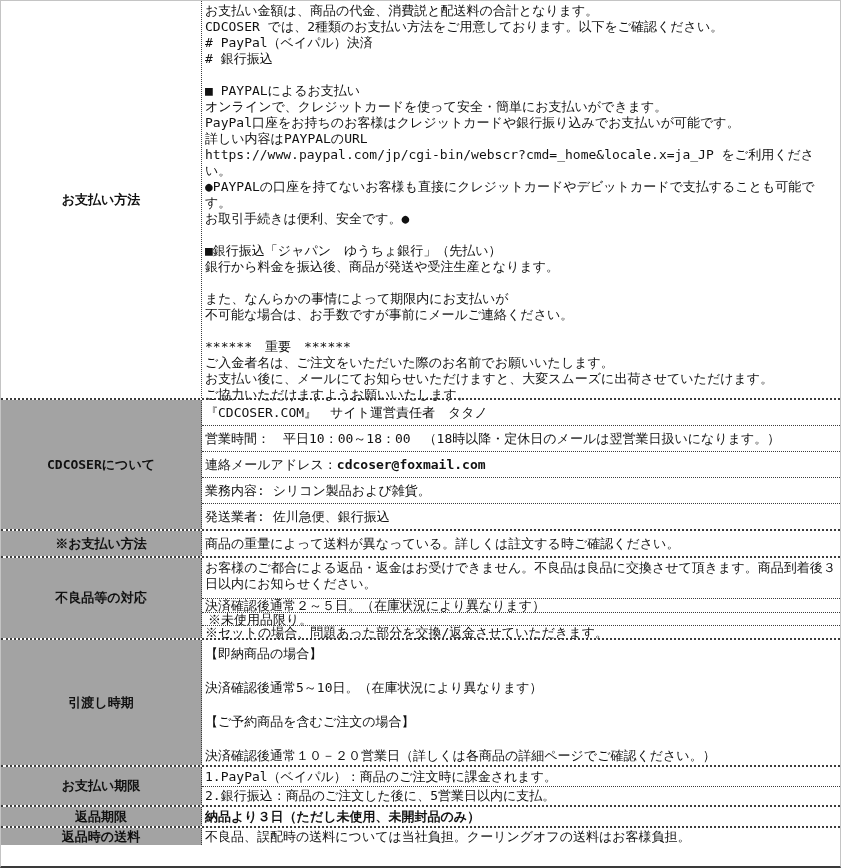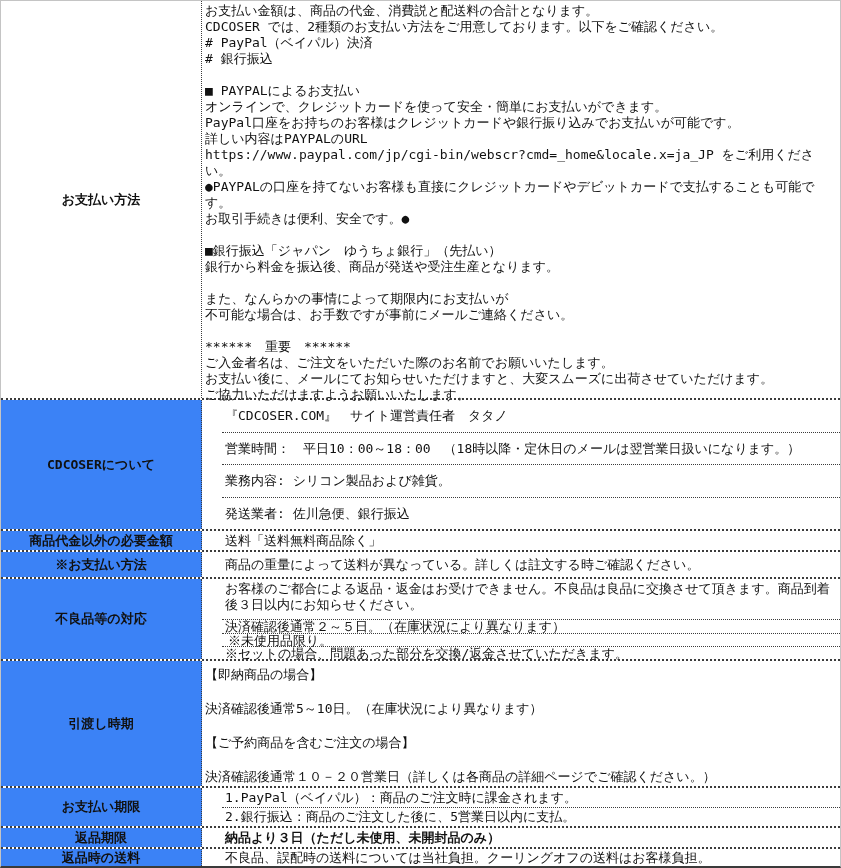--- a/index.html
+++ b/index.html
@@ -24,7 +24,7 @@
   .stack{display:flex;flex-direction:column;}
   .sub{
     box-sizing:border-box;display:flex;align-items:center;
-    padding:0 4px 0 3px;font-size:13px;line-height:15px;white-space:pre-wrap;word-break:break-all;margin-left:20px;
+    padding:0 4px 0 3px;font-size:13px;line-height:15px;white-space:pre-wrap;word-break:break-all;
   }
   .sub + .sub{border-top:1px dotted #3c3c3c;}
   .grow{flex:1;}

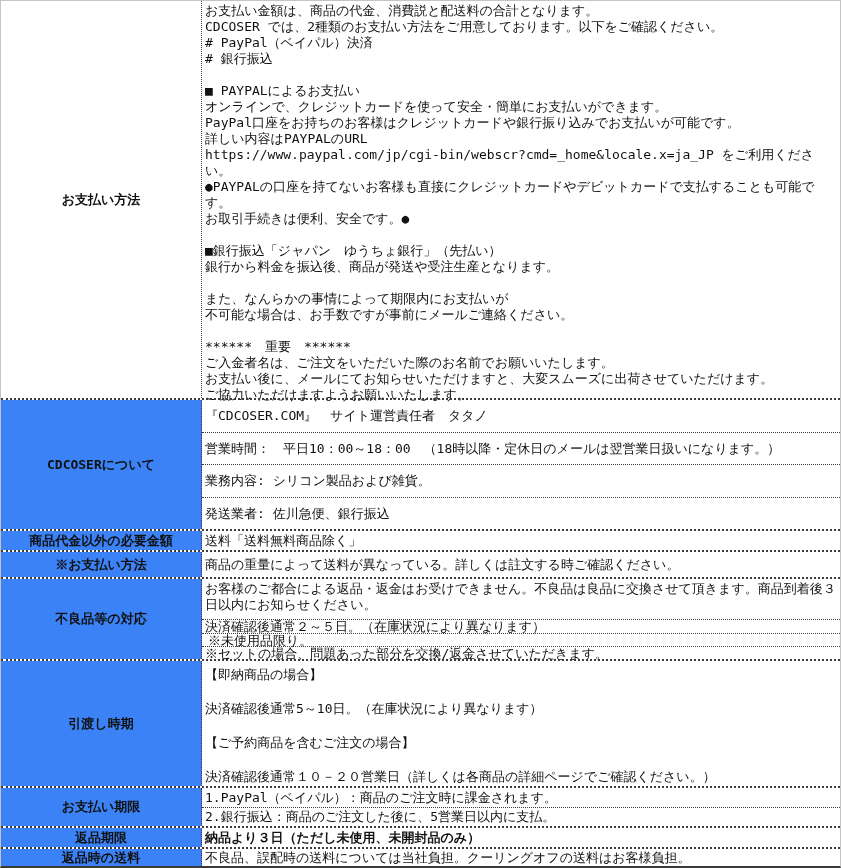--- a/index.html
+++ b/index.html
@@ -16,7 +16,7 @@
     border-right:1px dotted #3c3c3c;
     display:flex;align-items:center;justify-content:center;
     font-weight:bold;font-size:13px;line-height:16px;
-    background:#3b82f6;text-align:center;padding:0 6px;
+    background:#a3a3a3;text-align:center;padding:0 6px;
   }
   .hdr.white{background:#ffffff;}
   .cell{flex:1;min-width:0;box-sizing:border-box;font-size:13px;line-height:16px;}

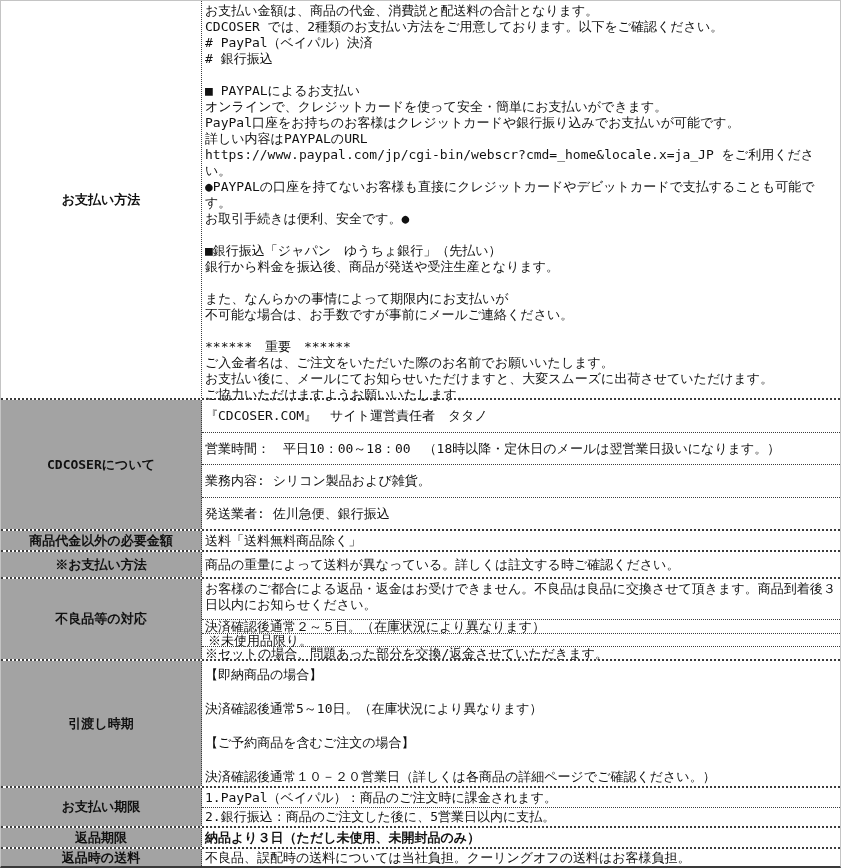--- a/index.html
+++ b/index.html
@@ -82,6 +82,7 @@
     <div class="cell stack">
       <div class="sub grow">『CDCOSER.COM』　サイト運営責任者　タタノ</div>
       <div class="sub grow">営業時間：　平日10：00～18：00　（18時以降・定休日のメールは翌営業日扱いになります。）</div>
+      <div class="sub grow"><span>連絡メールアドレス：</span><span class="email">cdcoser@foxmail.com</span></div>
       <div class="sub grow">業務内容: シリコン製品および雑貨。</div>
       <div class="sub grow">発送業者: 佐川急便、銀行振込</div>
     </div>

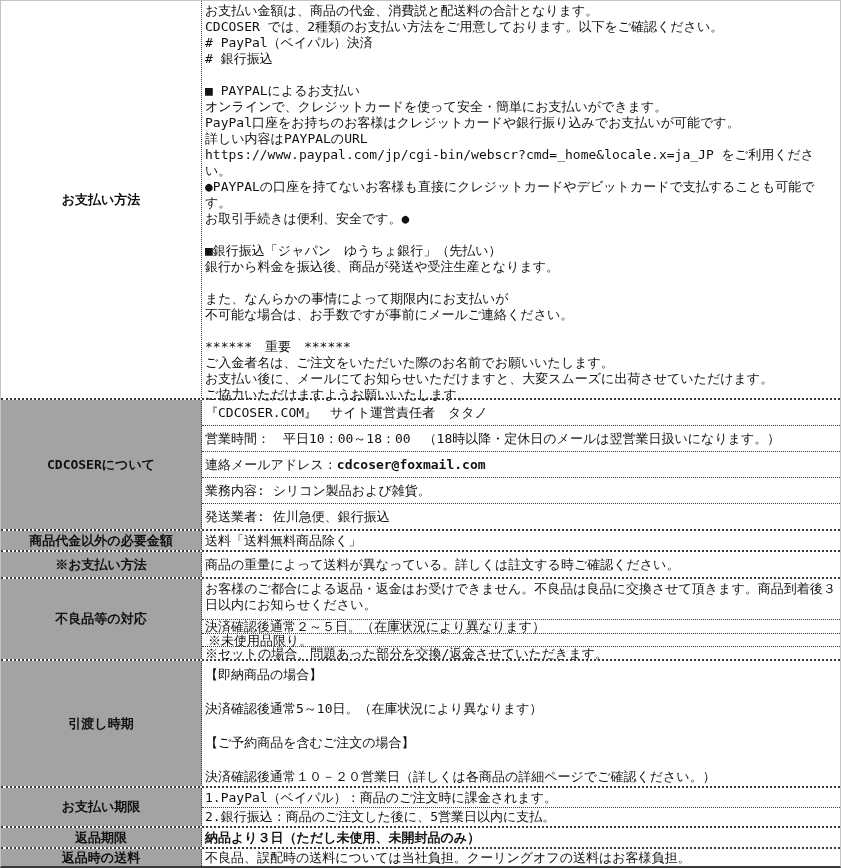--- a/index.html
+++ b/index.html
@@ -88,10 +88,6 @@
     </div>
   </section>
 
-  <section class="row major" id="r3">
-    <div class="hdr">商品代金以外の必要金額</div>
-    <div class="cell sub" style="border-top:none;">送料「送料無料商品除く」</div>
-  </section>
 
   <section class="row major" id="r4">
     <div class="hdr">※お支払い方法</div>

